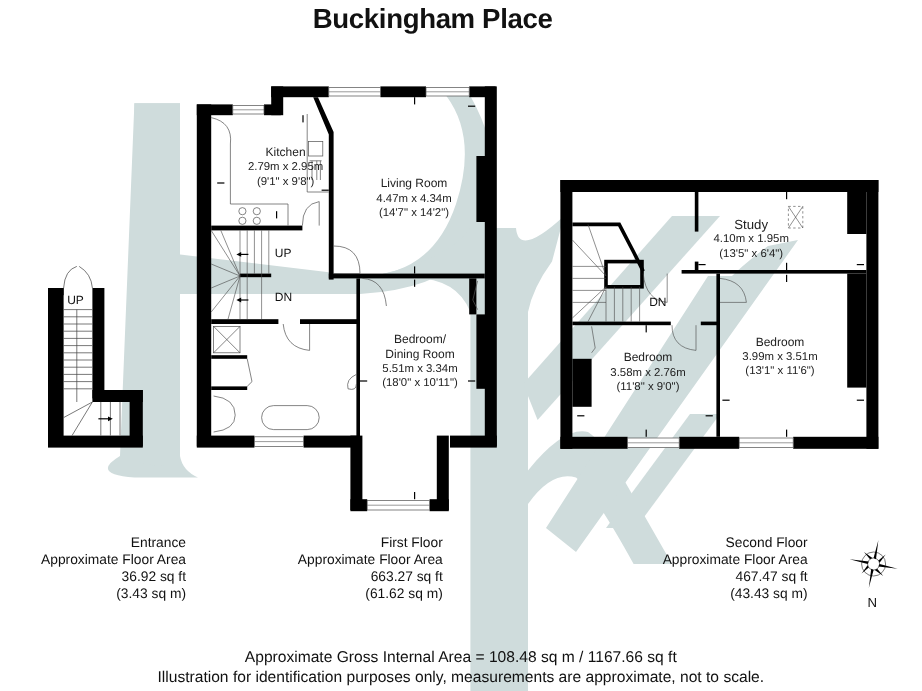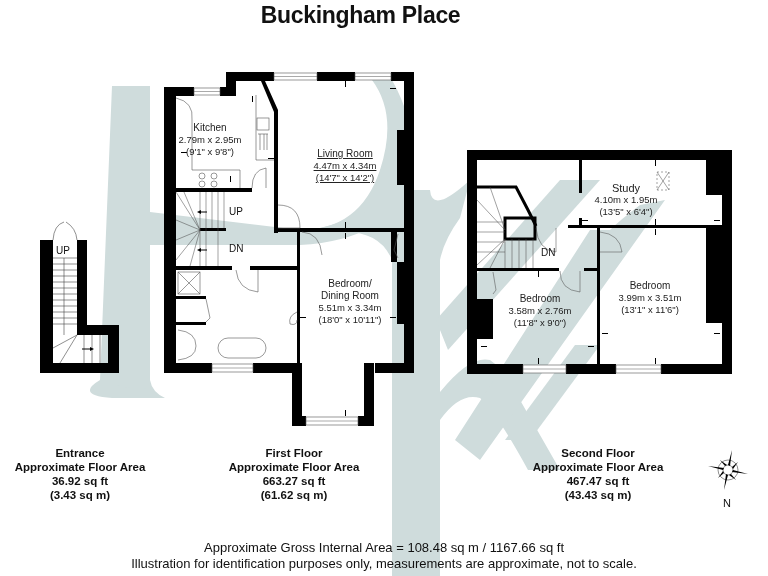--- a/index.html
+++ b/index.html
@@ -221,7 +221,7 @@
   </g>
 </svg>
 
-<div class="room-label" style="left:170px;top:122px;width:80px;">
+<div class="room-label" style="left:198px;top:122px;width:80px;">
   <div class="name">Kitchen</div>
   <div>2.79m x 2.95m</div>
   <div>(9'1" x 9'8")</div>

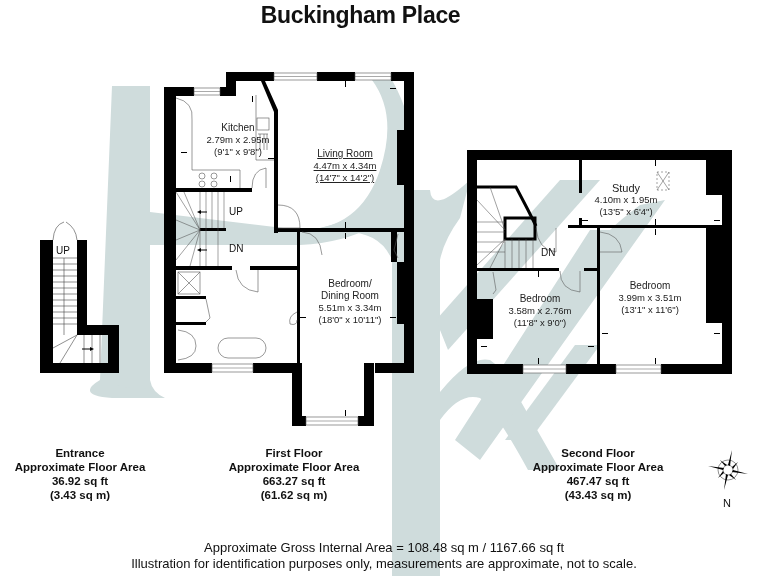--- a/index.html
+++ b/index.html
@@ -226,7 +226,7 @@
   <div>2.79m x 2.95m</div>
   <div>(9'1" x 9'8")</div>
 </div>
-<div class="room-label" style="left:300px;top:148px;width:90px;text-decoration:underline;">
+<div class="room-label" style="left:300px;top:148px;width:90px;">
   <div class="name">Living Room</div>
   <div>4.47m x 4.34m</div>
   <div>(14'7" x 14'2")</div>

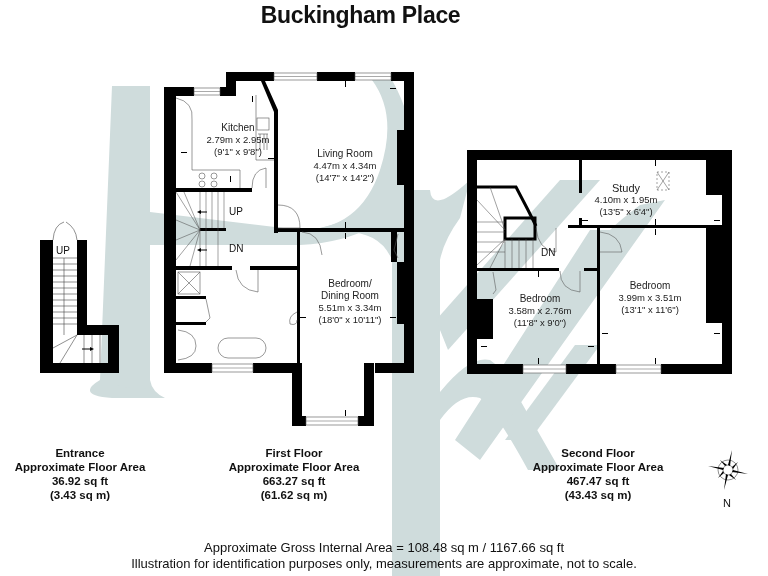--- a/index.html
+++ b/index.html
@@ -8,7 +8,7 @@
   svg.plan { position:absolute; left:0; top:0; }
   .room-label { position:absolute; text-align:center; font-size:9.5px; line-height:12px; color:#222; }
   .room-label .name { font-size:10px; }
-  .floor-label { position:absolute; text-align:center; font-size:11.5px; line-height:14px; color:#111;font-weight:bold; }
+  .floor-label { position:absolute; text-align:right; font-size:11.5px; line-height:14px; color:#111; }
   .stair-tag { position:absolute; font-size:10px; color:#111; }
   .footer { position:absolute; left:0; width:768px; text-align:center; font-size:13px; line-height:16px; color:#111; }
   .compass-n { position:absolute; font-size:11px; }

